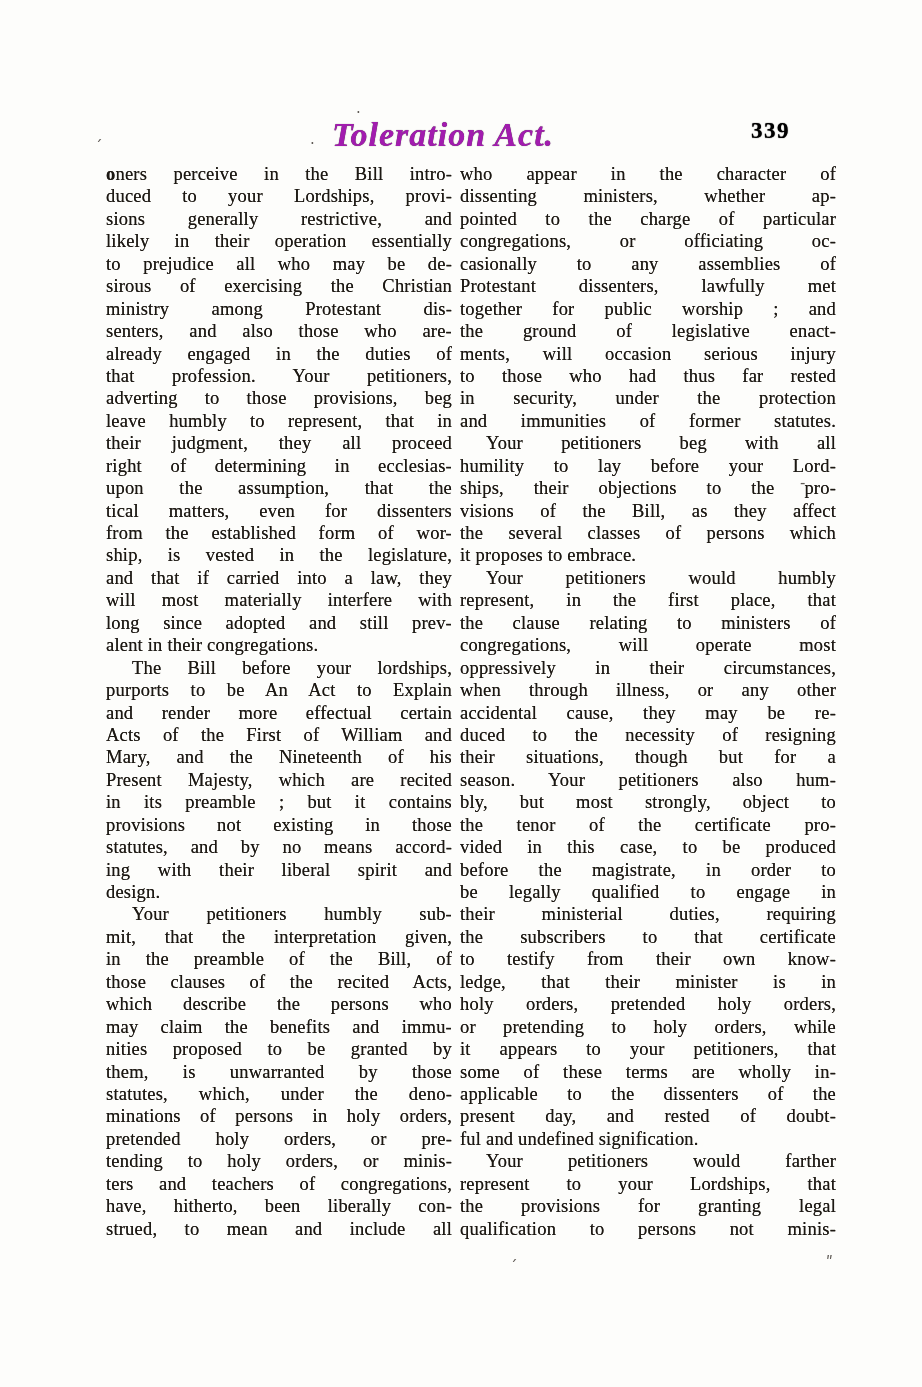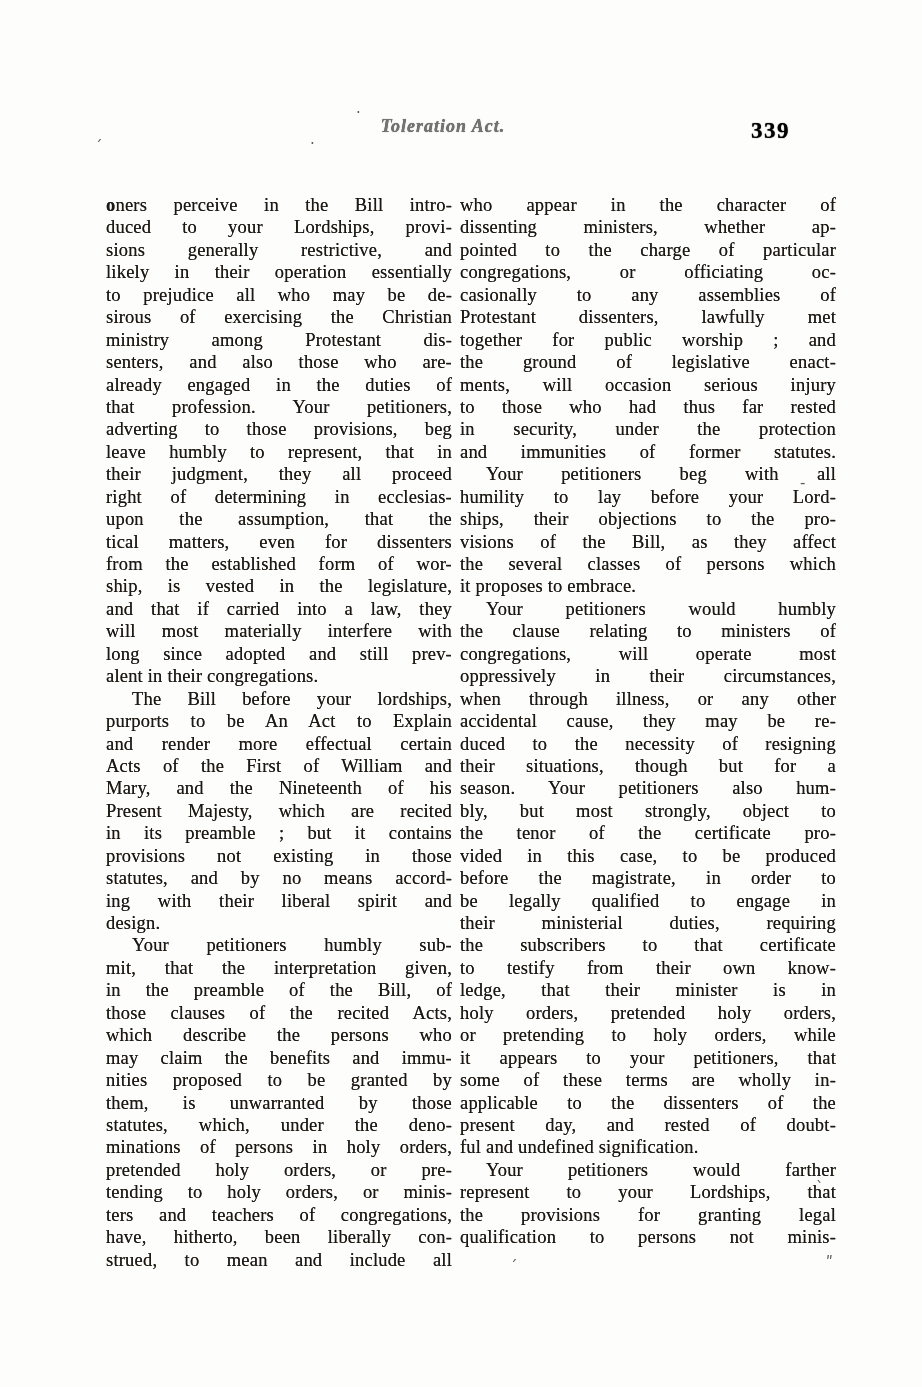--- a/index.html
+++ b/index.html
@@ -16,8 +16,8 @@
   .running-title {
     position:absolute; left:0; right:12px; top:4px; text-align:center;
     transform:translateX(-22px);
-    font-style:italic; font-weight:700; font-size:18px; letter-spacing:1px;
-    color:#737373; text-shadow:0 0 0.7px rgba(20,16,10,0.85);
+    font-style:italic; font-weight:700; font-size:34px; letter-spacing:1px;
+    color:#a21caf; text-shadow:0 0 0.7px rgba(20,16,10,0.85);
   }
   .page-number {
     position:absolute; right:46px; top:6px;

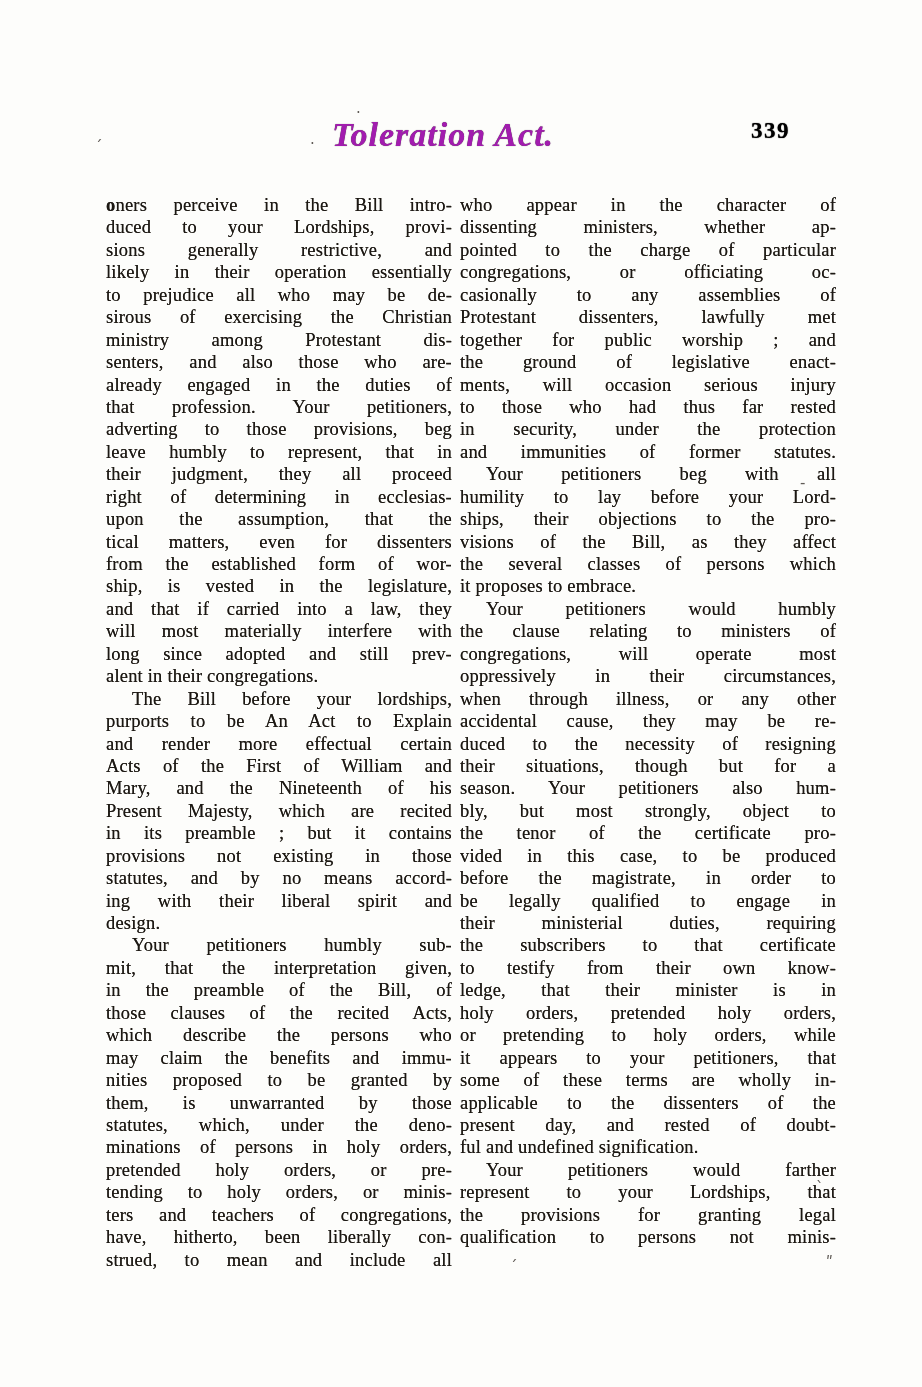--- a/index.html
+++ b/index.html
@@ -28,7 +28,7 @@
     position:absolute; top:163px; left:106px; width:730px;
     display:flex; gap:8px; align-items:flex-start;
   }
-  .col { flex:0 0 auto;margin-top:31px; }
+  .col { flex:0 0 auto; }
   .col-left  { width:346px; }
   .col-right { width:376px; }
   .para { margin:0; }

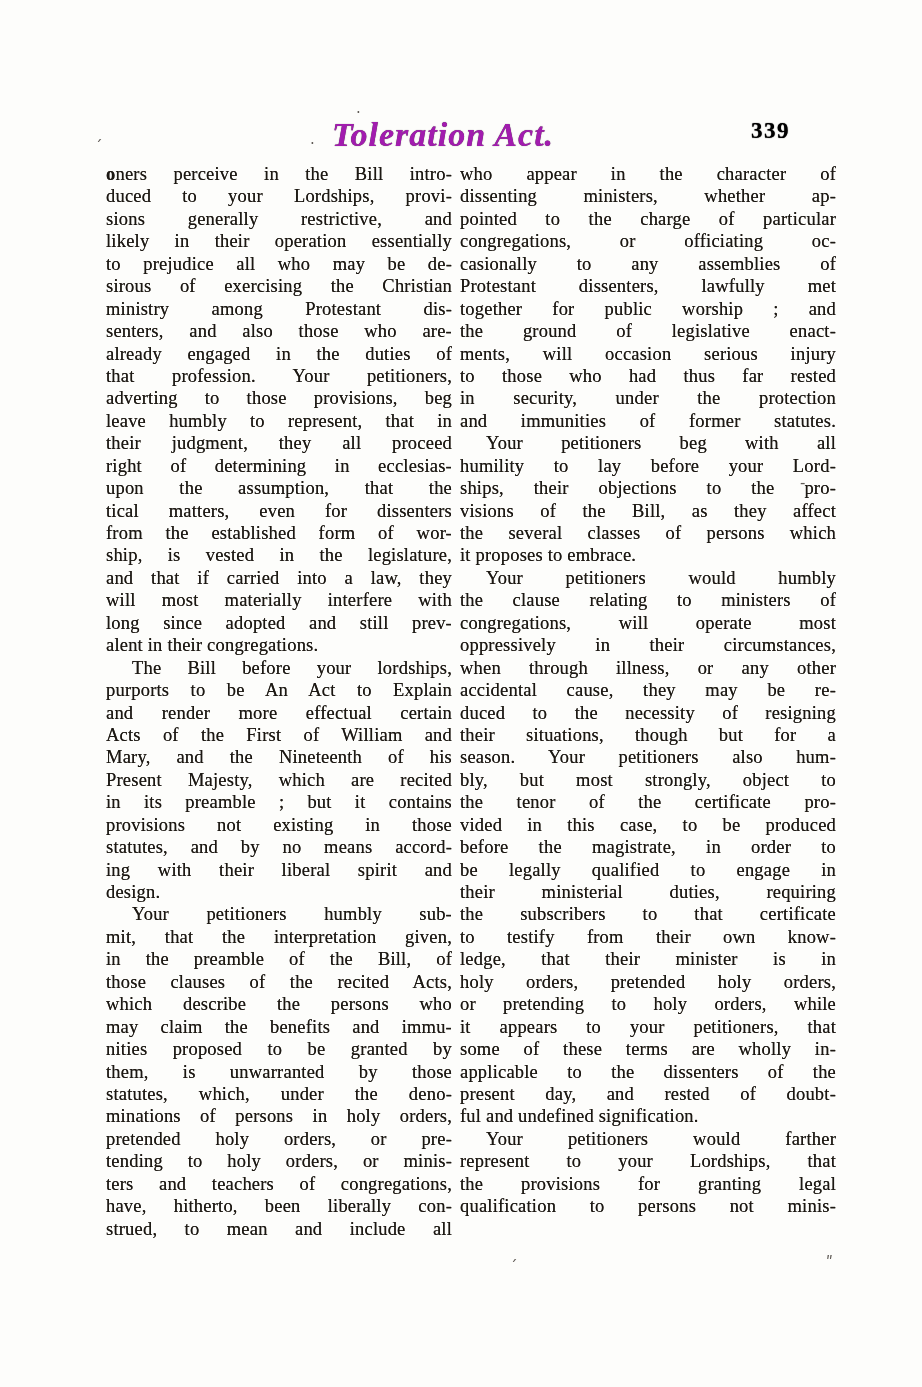--- a/index.html
+++ b/index.html
@@ -139,6 +139,7 @@
         </div>
         <div class="para indent">
           <div class="line">Your petitioners would humbly</div>
+          <div class="line">represent, in the first place, that</div>
           <div class="line">the clause relating to ministers of</div>
           <div class="line">congregations, will operate most</div>
           <div class="line">oppressively in their circumstances,</div>

